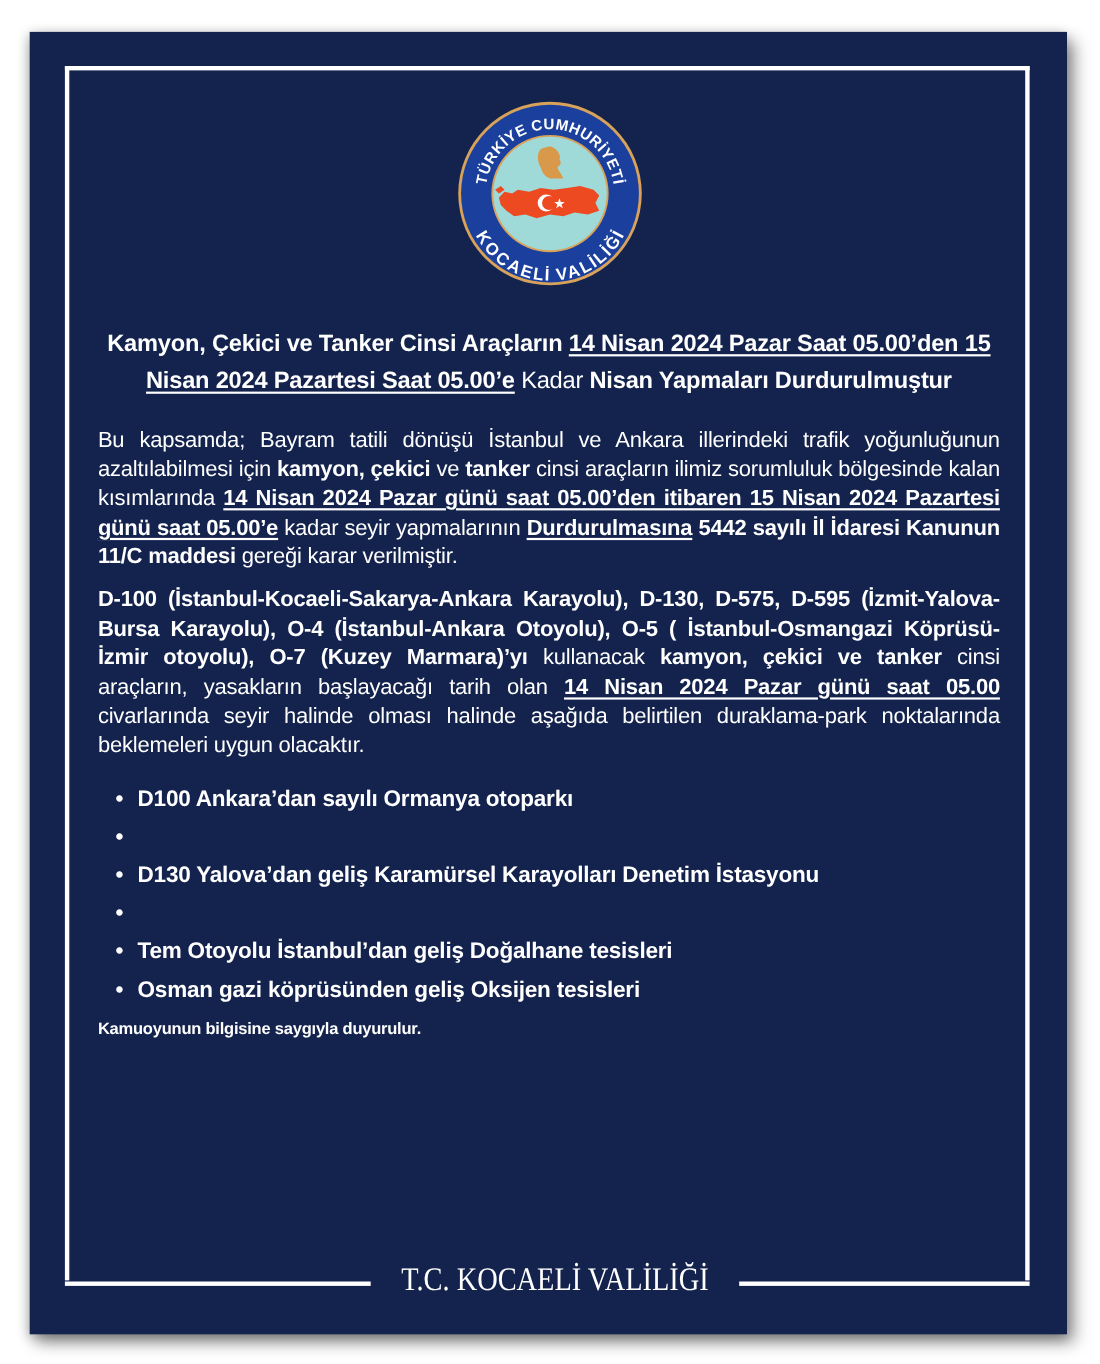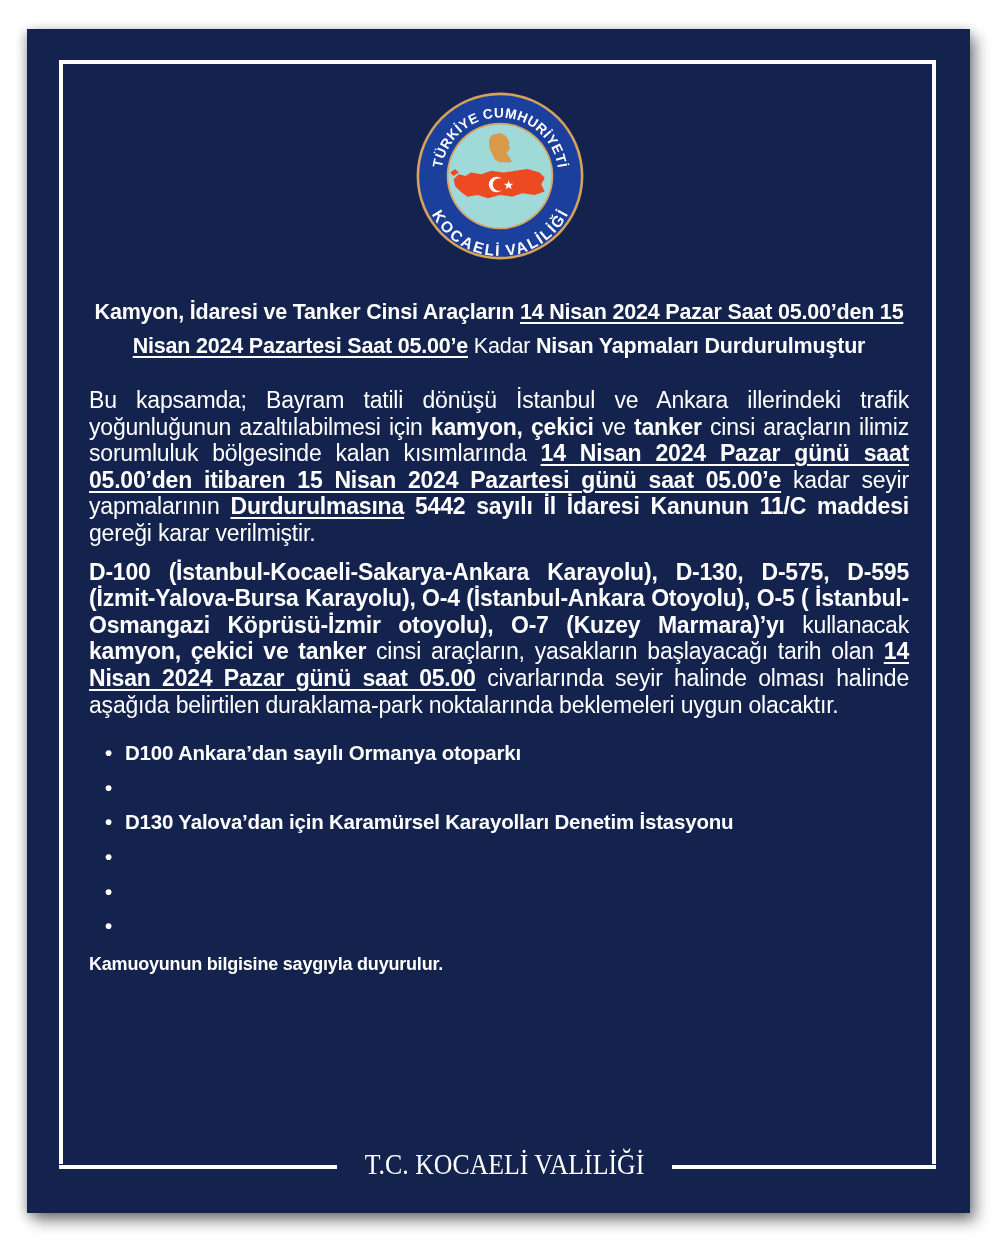--- a/index.html
+++ b/index.html
@@ -88,7 +88,7 @@
 
   <div class="content">
     <p class="title">
-      <span>Kamyon, İdaresi ve Tanker Cinsi Araçların </span><span class="u">14 Nisan 2024 Pazar Saat 05.00’den 15 Nisan 2024 Pazartesi Saat 05.00’e</span><span class="n"> Kadar </span><span>Nisan Yapmaları Durdurulmuştur</span>
+      <span>Kamyon, Çekici ve Tanker Cinsi Araçların </span><span class="u">14 Nisan 2024 Pazar Saat 05.00’den 15 Nisan 2024 Pazartesi Saat 05.00’e</span><span class="n"> Kadar </span><span>Nisan Yapmaları Durdurulmuştur</span>
     </p>
 
     <p class="para">

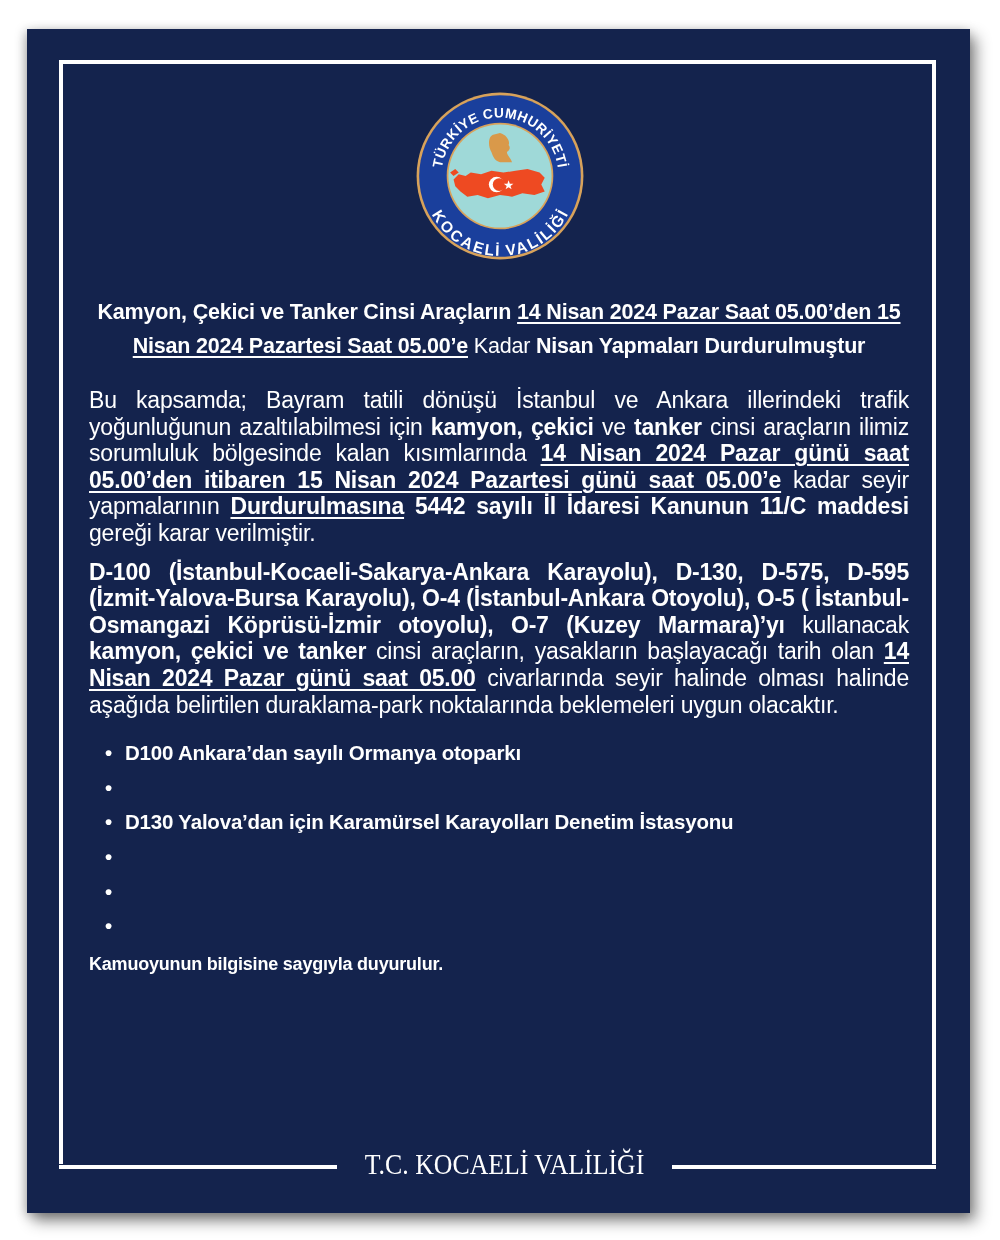--- a/index.html
+++ b/index.html
@@ -40,7 +40,7 @@
     .title .u { text-decoration: underline; text-decoration-thickness: 2px; text-underline-offset: 3px; }
     .title .n { font-weight: normal; text-align: right; }
     .para {
-      text-align: justify; font-size: 23px; line-height: 26.6px; margin: 0 0 12px 0;
+      text-align: justify; font-size: 20px; line-height: 26.6px; margin: 0 0 12px 0;
       letter-spacing: -0.2px;
     }
     .para b { font-weight: bold; }

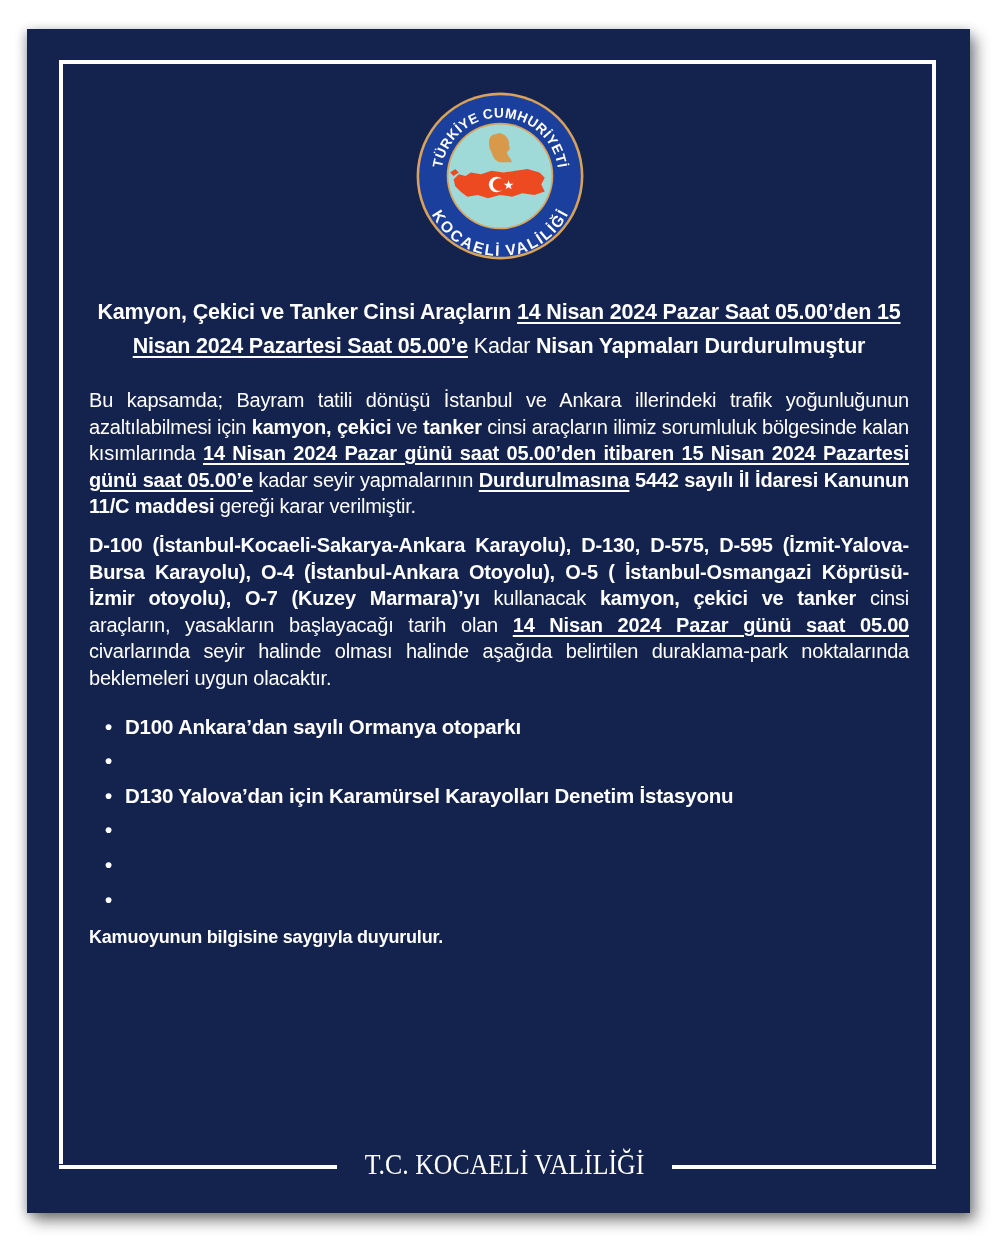--- a/index.html
+++ b/index.html
@@ -109,7 +109,7 @@
         </li>
       <li>
           <span class="bullet">•</span>
-          <span>D130 Yalova’dan için Karamürsel Karayolları Denetim İstasyonu</span>
+          <span>D130 Yalova’dan geliş Karamürsel Karayolları Denetim İstasyonu</span>
         </li>
       <li>
           <span class="bullet">•</span>

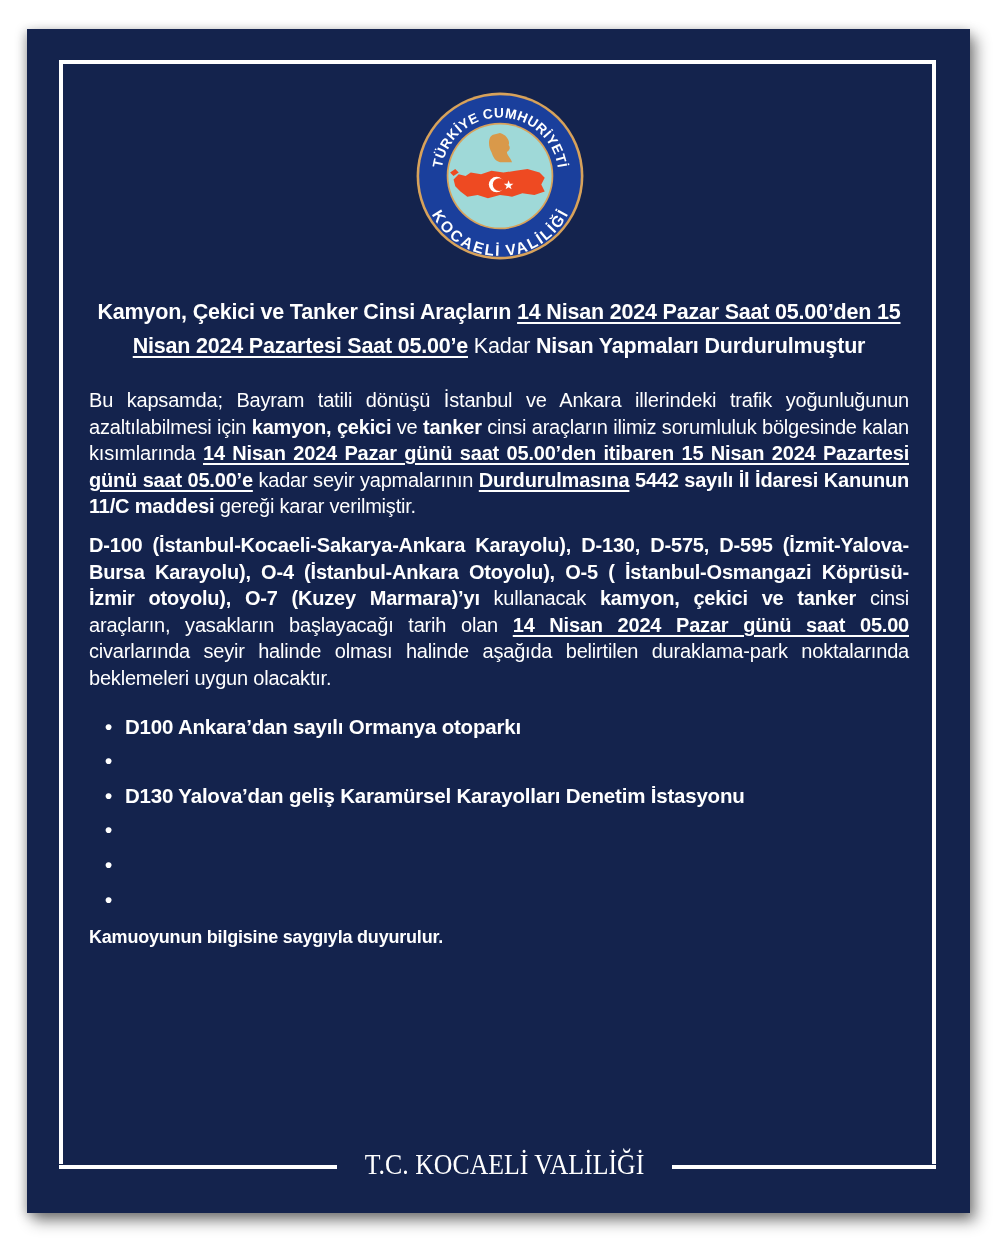--- a/index.html
+++ b/index.html
@@ -116,6 +116,7 @@
         </li>
       <li>
           <span class="bullet">•</span>
+          <span>Tem Otoyolu İstanbul’dan geliş Doğalhane tesisleri</span>
         </li>
       <li>
           <span class="bullet">•</span>

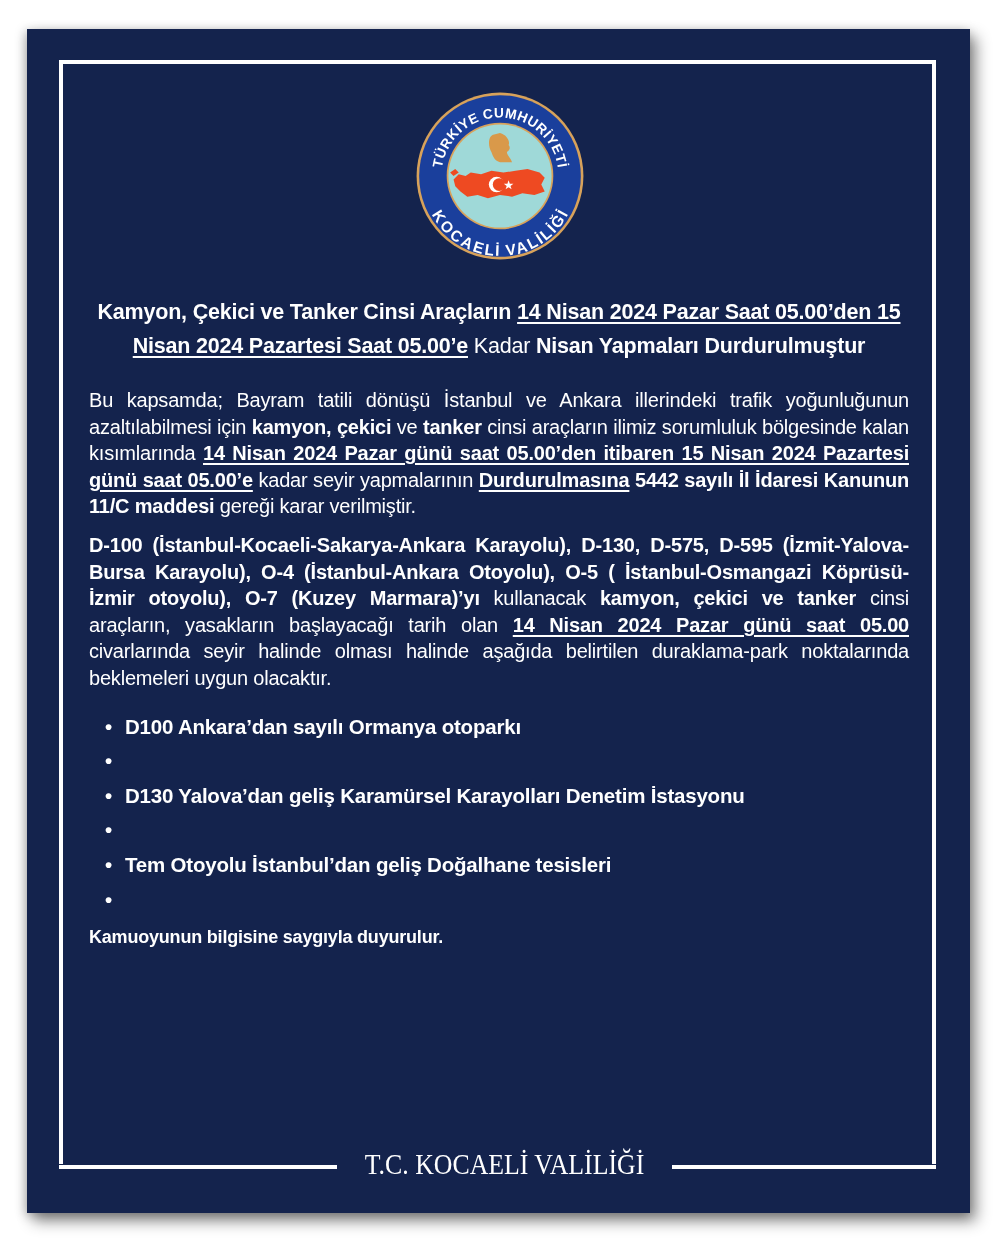--- a/index.html
+++ b/index.html
@@ -120,6 +120,7 @@
         </li>
       <li>
           <span class="bullet">•</span>
+          <span>Osman gazi köprüsünden geliş Oksijen tesisleri</span>
         </li>
     </ul>
 

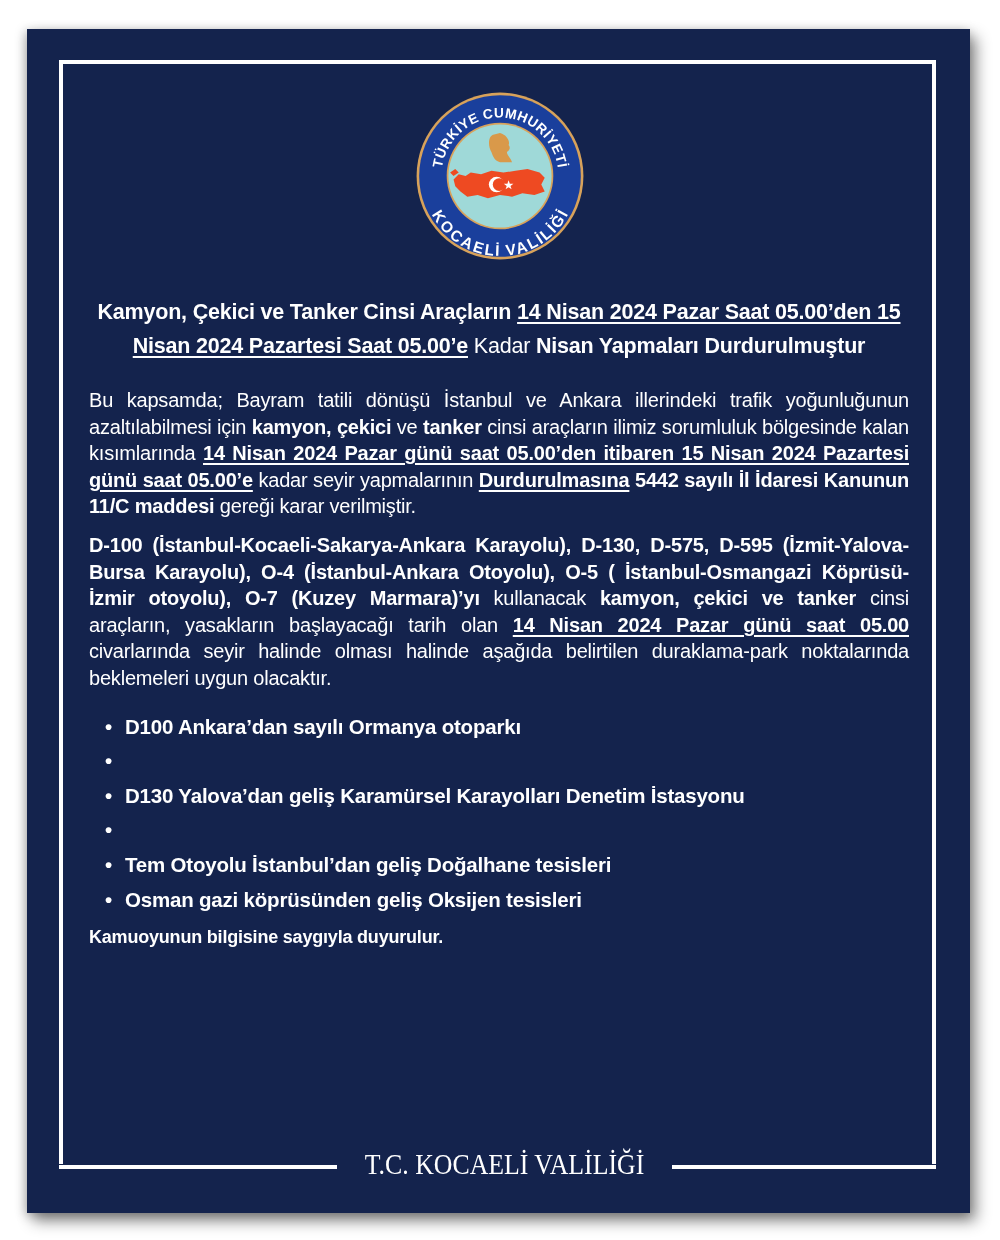--- a/index.html
+++ b/index.html
@@ -51,7 +51,7 @@
       display: flex; align-items: baseline;
     }
     .bullet { display: inline-block; width: 20px; }
-    .closing { font-size: 18px; font-weight: bold; margin-top: 10px; letter-spacing: -0.2px; }
+    .closing { font-size: 15px; font-weight: bold; margin-top: 10px; letter-spacing: -0.2px; }
   </style>
 </head>
 <body>

